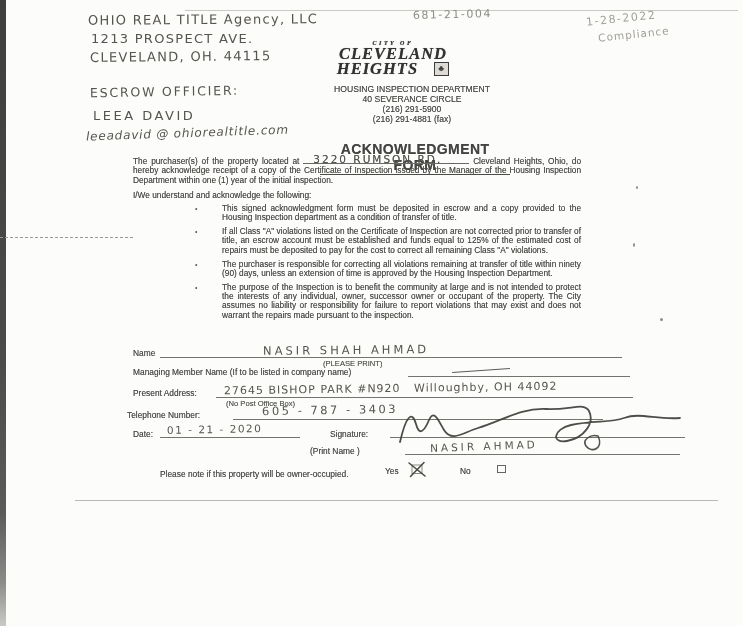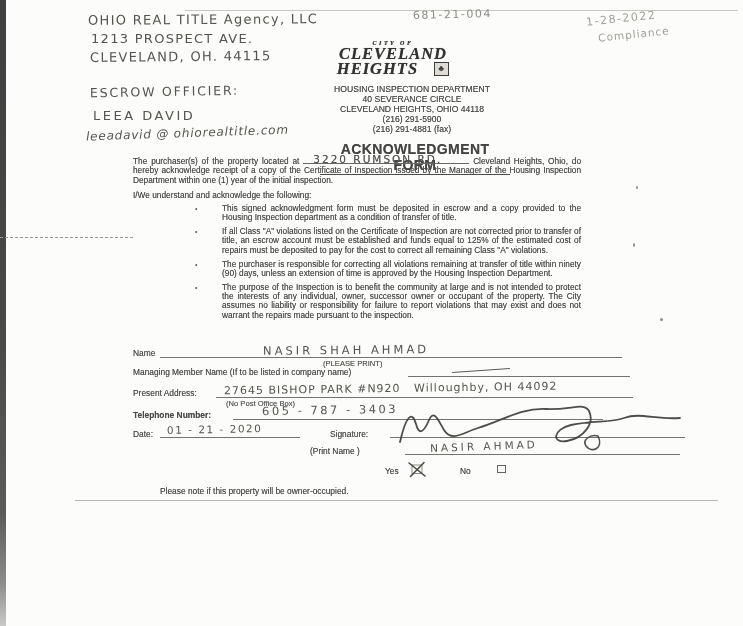--- a/index.html
+++ b/index.html
@@ -66,7 +66,6 @@
   <div class="abs print dept" style="left:293px;top:85px;width:238px;text-align:center;">
     <div>HOUSING INSPECTION DEPARTMENT</div>
     <div>40 SEVERANCE CIRCLE</div>
-    <div>CLEVELAND HEIGHTS, OHIO 44118</div>
     <div>(216) 291-5900</div>
     <div>(216) 291-4881 (fax)</div>
   </div>

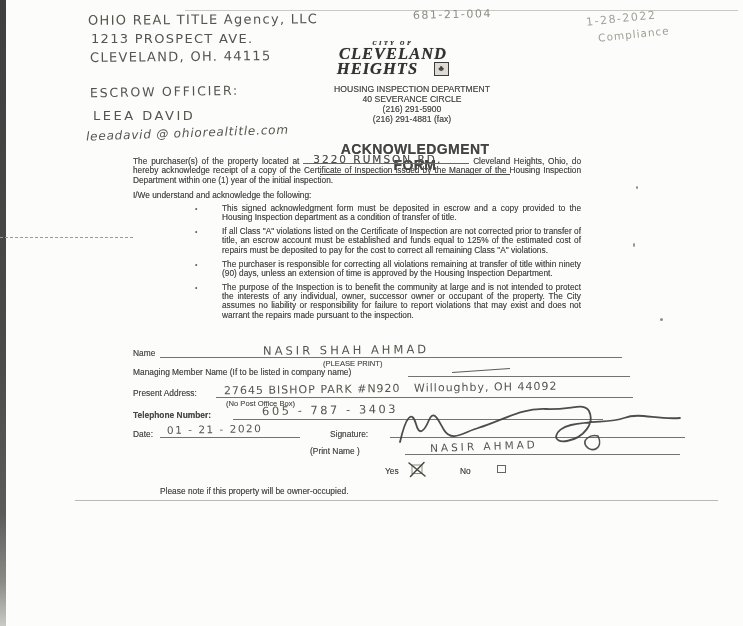--- a/index.html
+++ b/index.html
@@ -114,7 +114,7 @@
   <div class="abs hw" style="left:224px;top:382px;font-size:11px;letter-spacing:1px;white-space:pre;transform:rotate(-.8deg);">27645 BISHOP PARK #N920   Willoughby, OH 44092</div>
   <div class="abs print small-print" style="left:190px;top:399px;padding-left:36px;">(No Post Office Box)</div>
 
-  <div class="abs print label" style="left:133px;top:410px;font-weight:bold;">Telephone Number:</div>
+  <div class="abs print label" style="left:127px;top:410px;">Telephone Number:</div>
   <div class="fline" style="left:233px;top:419px;width:370px;"></div>
   <div class="abs hw" style="left:262px;top:403px;font-size:11.5px;letter-spacing:2.5px;transform:rotate(-1deg);">605 - 787 - 3403</div>
 

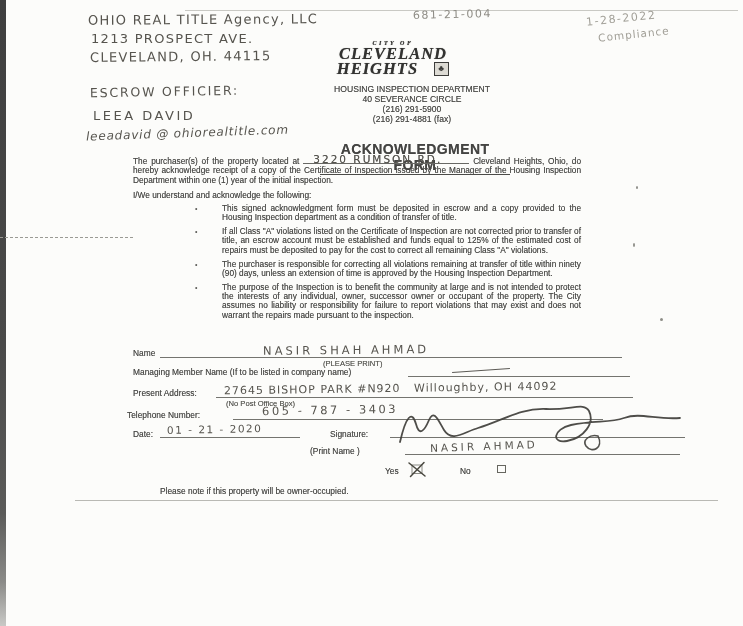--- a/index.html
+++ b/index.html
@@ -135,7 +135,7 @@
   <div class="fline" style="left:405px;top:454px;width:275px;"></div>
   <div class="abs hw" style="left:430px;top:440px;font-size:10.5px;letter-spacing:3px;transform:rotate(-2deg);">NASIR AHMAD</div>
 
-  <div class="abs print label" style="left:160px;top:486px;">Please note if this property will be owner-occupied.</div>
+  <div class="abs print label" style="left:160px;top:469px;">Please note if this property will be owner-occupied.</div>
   <div class="abs print label" style="left:385px;top:466px;">Yes</div>
   <svg class="abs" style="left:407px;top:461px;" width="20" height="17" viewBox="0 0 20 17">
     <rect x="5" y="4" width="10" height="8.5" fill="none" stroke="#8a8a83" stroke-width="1"></rect>

